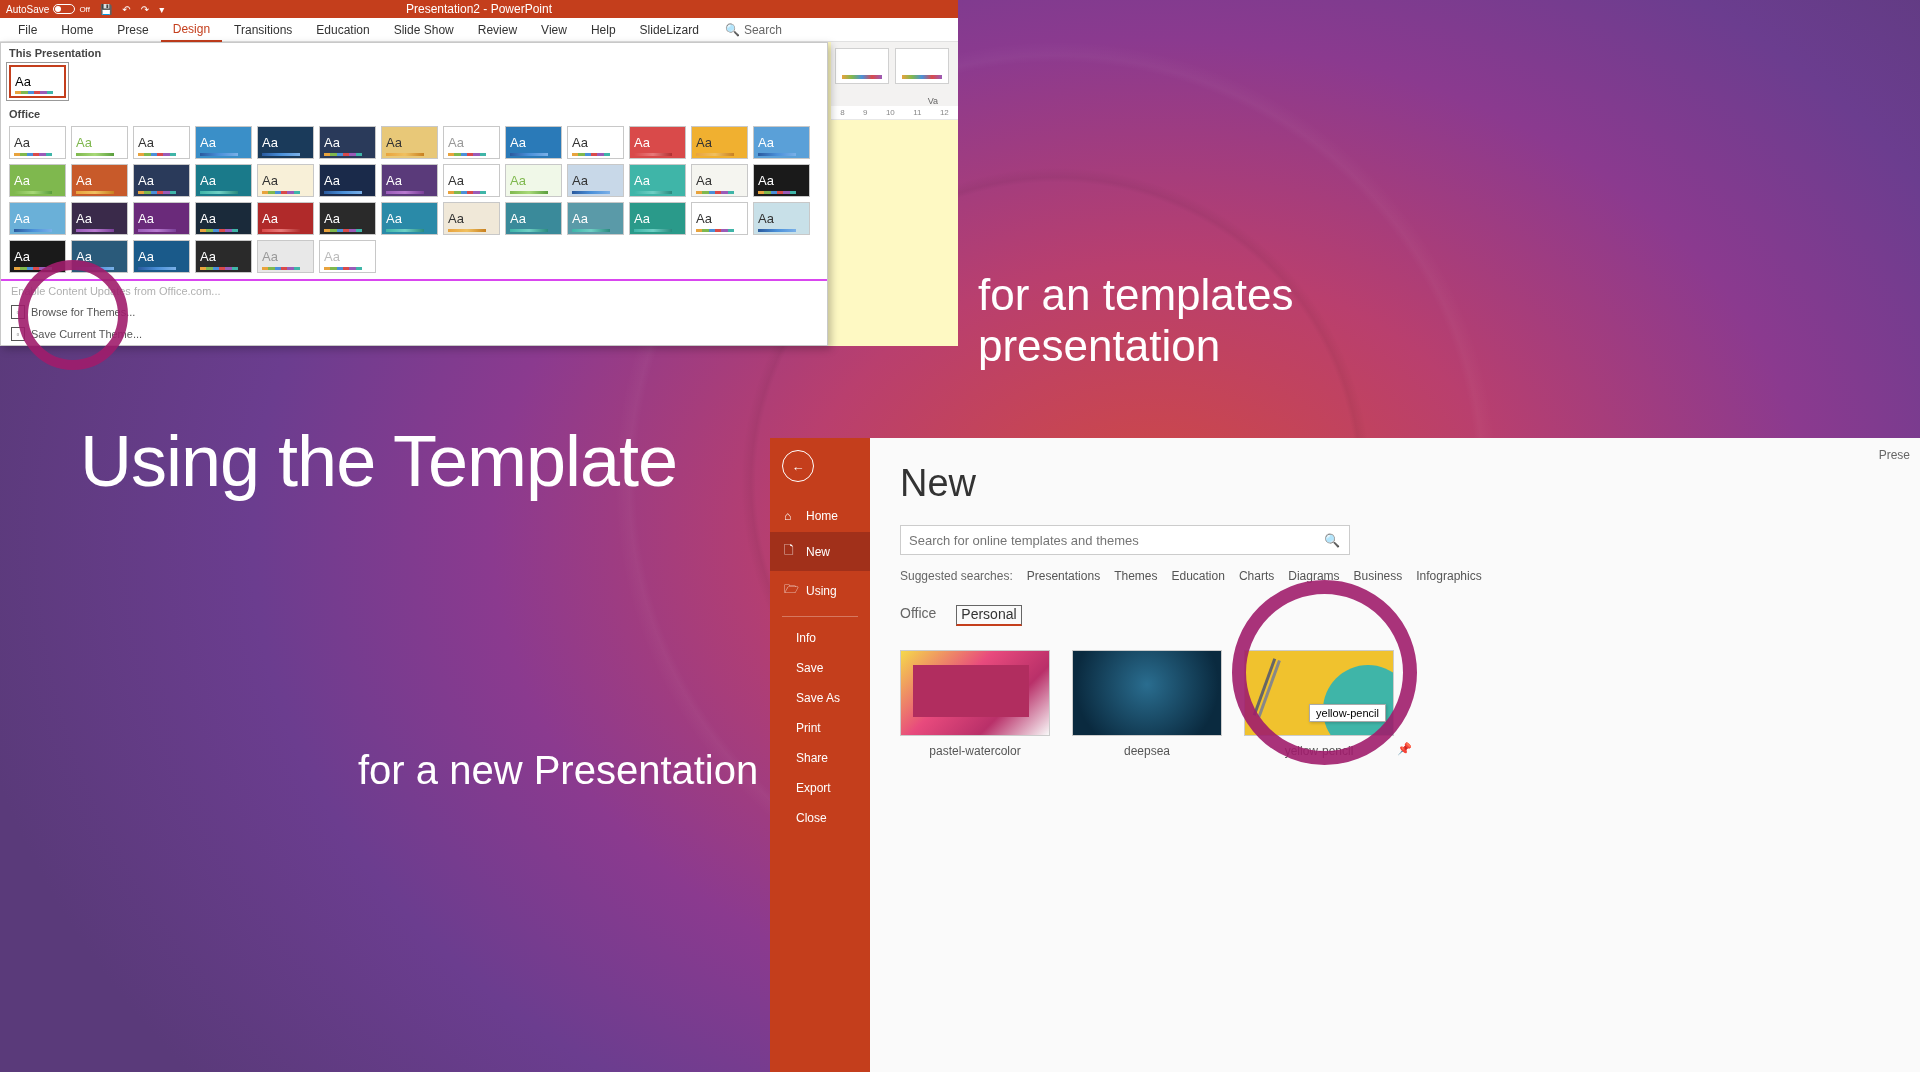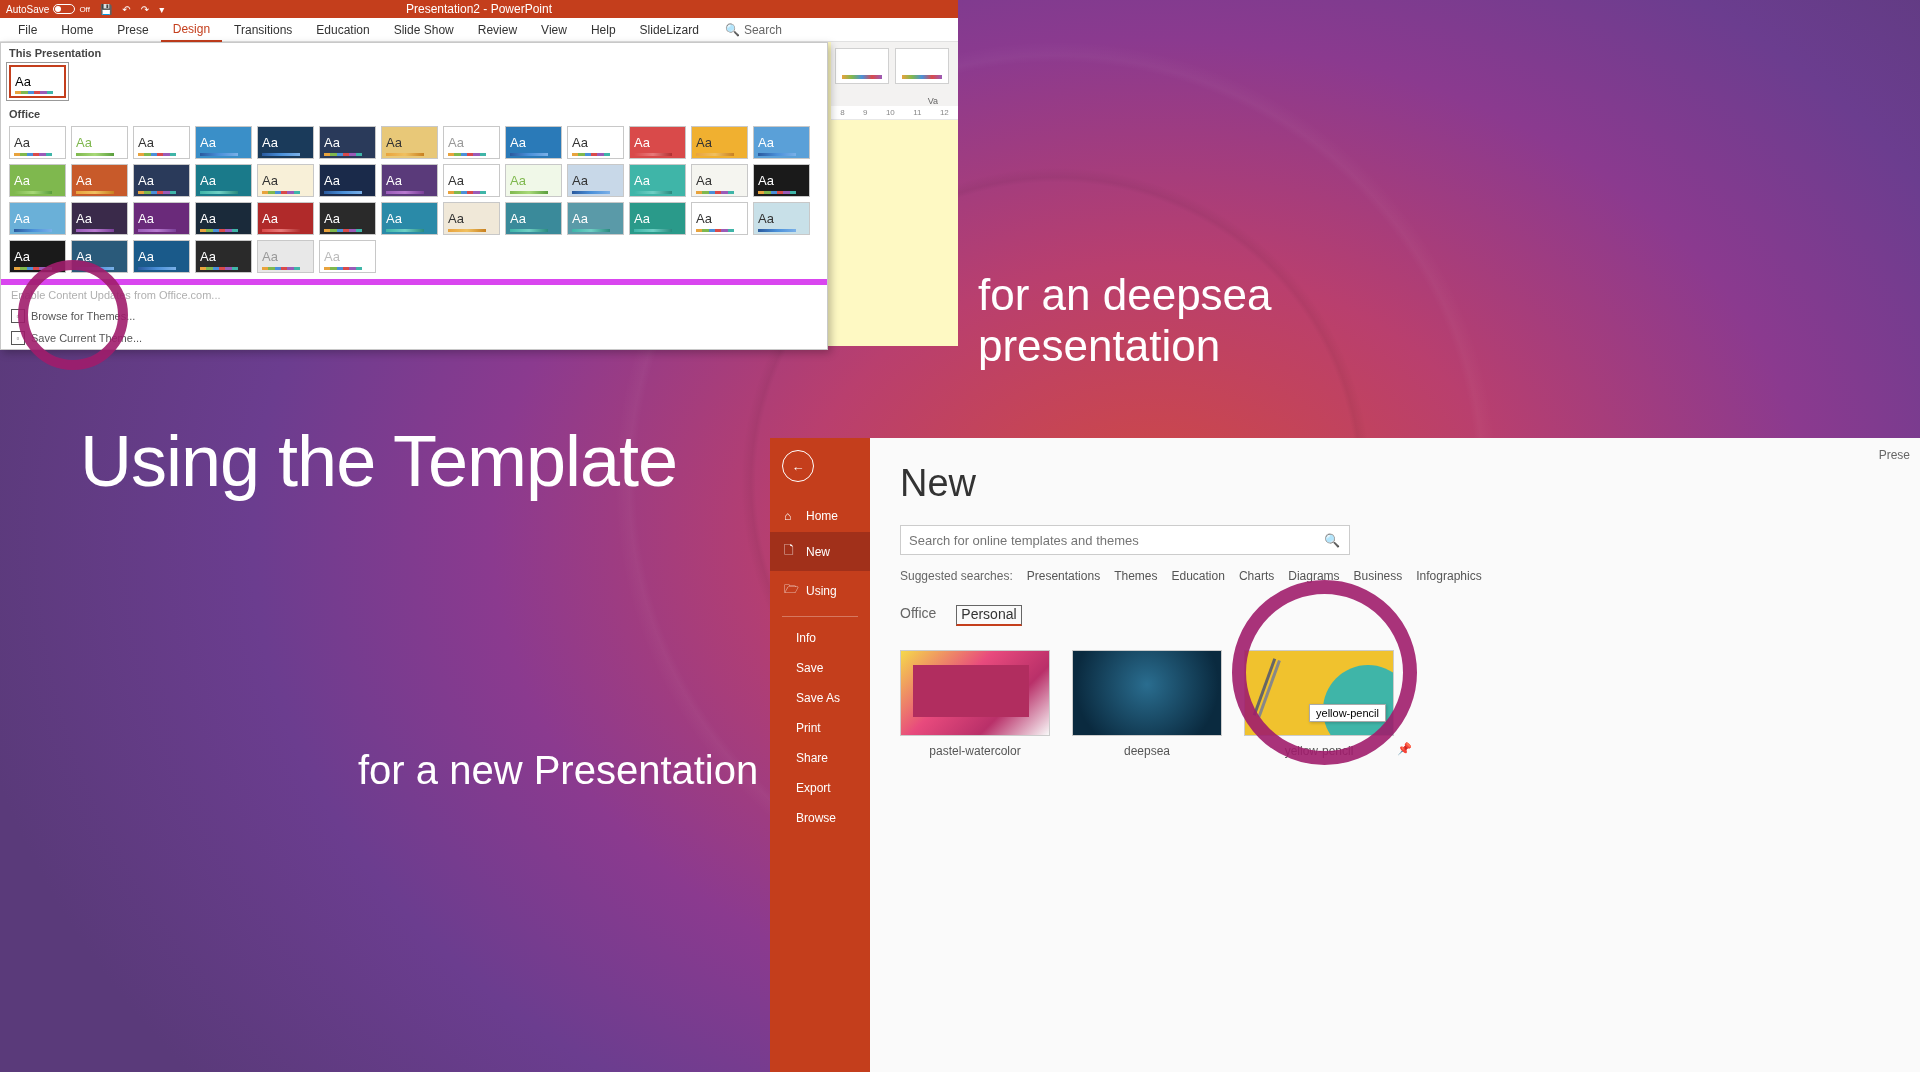--- a/index.html
+++ b/index.html
@@ -56,7 +56,7 @@
   .theme-thumb .accent { position:absolute; bottom:2px; left:4px; width:38px; height:3px; }
   .theme-thumb.dark .aa{ color:#fff; }
   
-  .ppt1-dd-footer { border-top: 6px solid #d946ef; }
+  .ppt1-dd-footer { border-top: 2px solid #d946ef; }
   .ppt1-dd-item { padding: 4px 10px; font-size: 11px; color: #555; display: flex; align-items: center; gap: 6px; }
   .ppt1-dd-item.disabled { color: #b0b0b0; }
   .ppt1-dd-item .icon { width: 14px; height: 14px; border: 1px solid currentColor; font-size: 8px; display:flex; align-items:center; justify-content:center;}

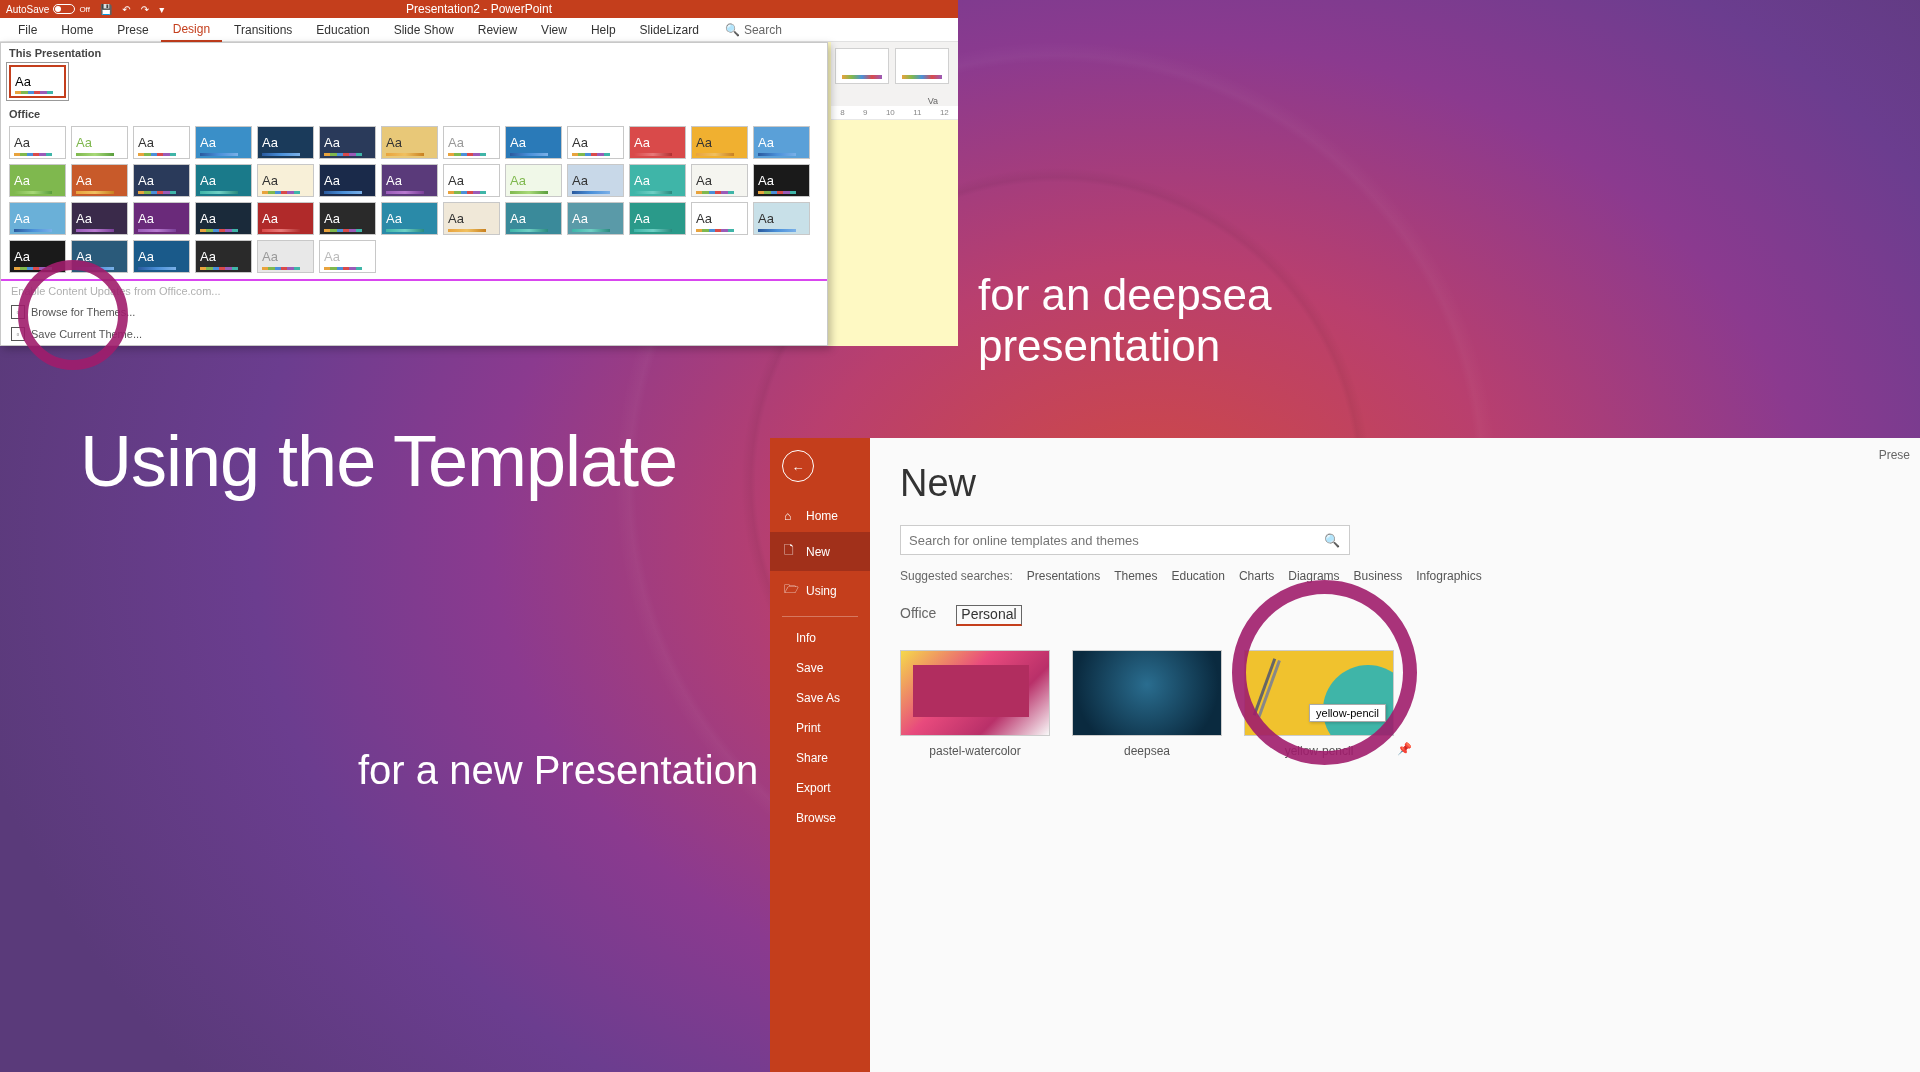--- a/index.html
+++ b/index.html
@@ -120,7 +120,7 @@
 <div class="bg"></div>
 
 <div class="main-title">Using the Template</div>
-<div class="label-existing" style="white-space:pre-line">for an deepsea
+<div class="label-existing" style="white-space:pre-line">for an templates
 presentation</div>
 <div class="label-new">for a new Presentation</div>
 

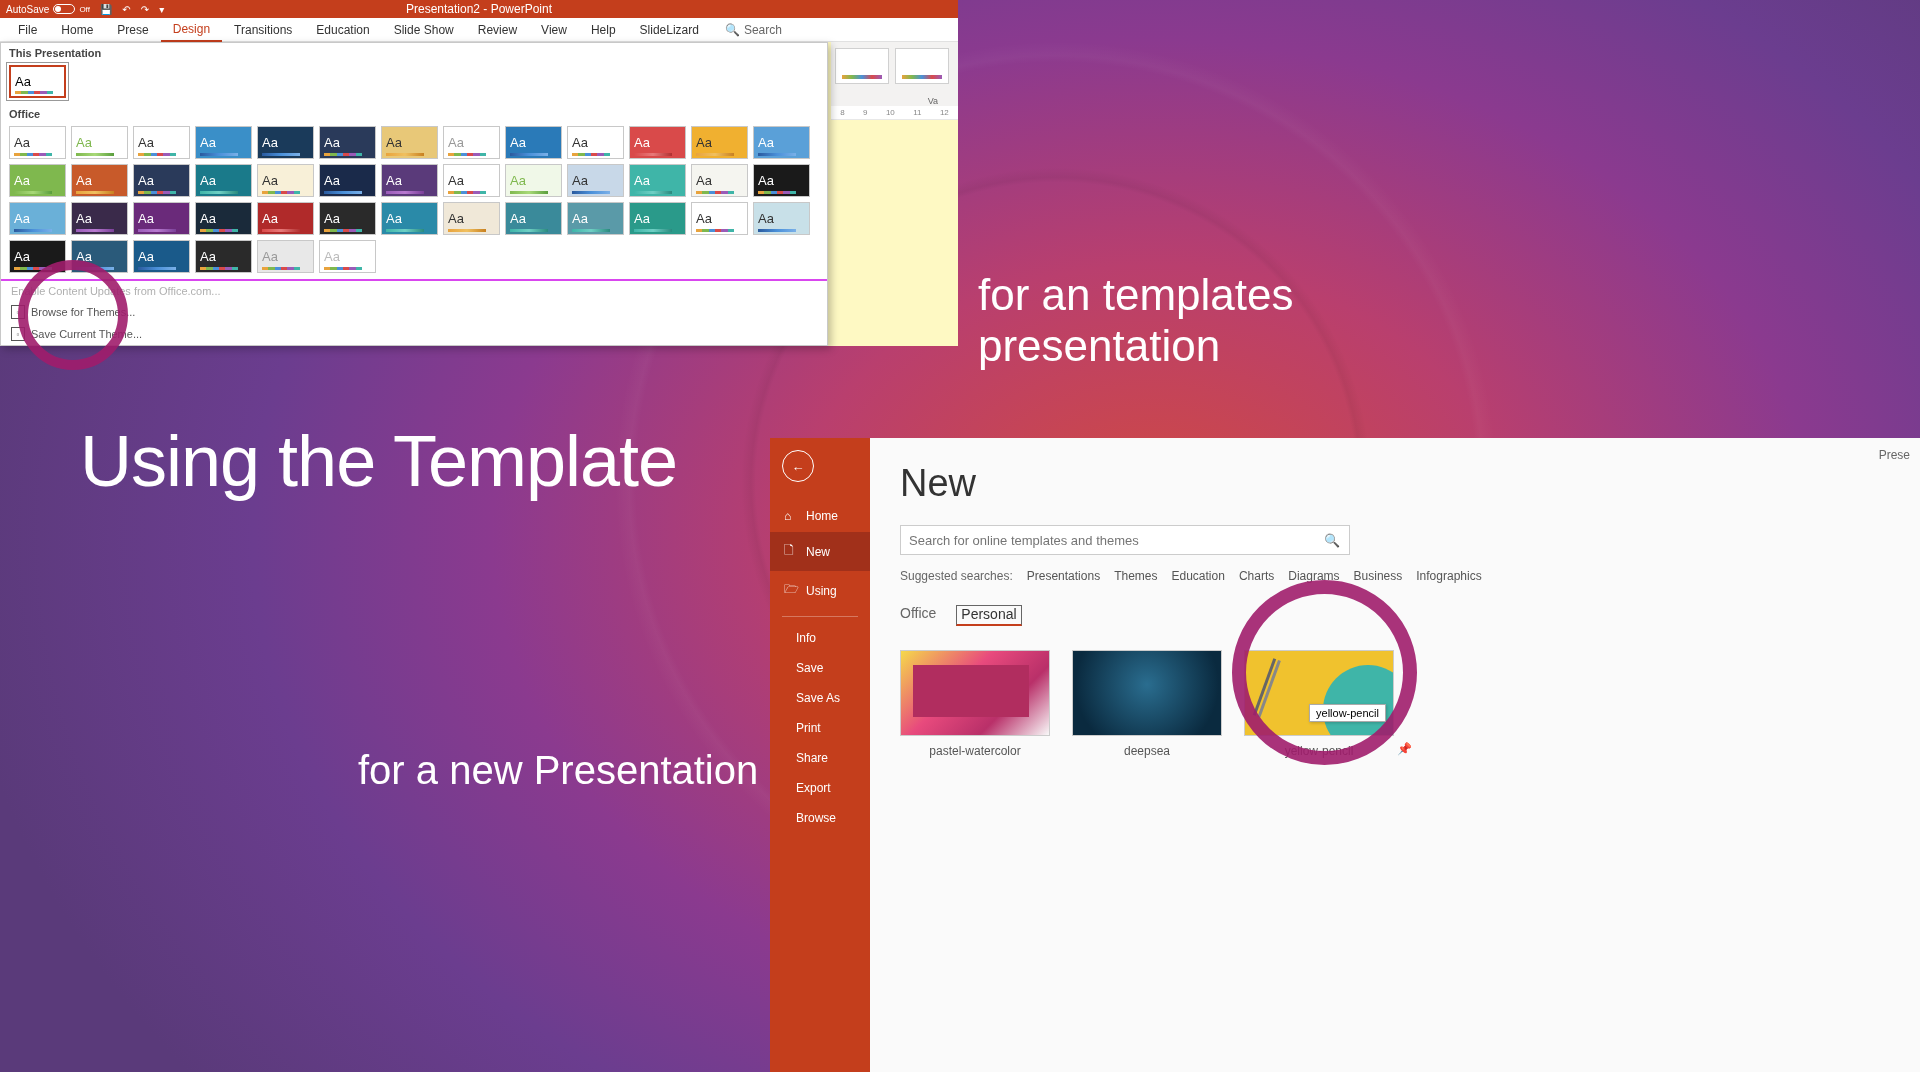--- a/index.html
+++ b/index.html
@@ -412,7 +412,7 @@
     <div class="ppt2-nav-sub">Print</div>
     <div class="ppt2-nav-sub">Share</div>
     <div class="ppt2-nav-sub">Export</div>
-    <div class="ppt2-nav-sub">Browse</div>
+    <div class="ppt2-nav-sub">Close</div>
   </div>
 
   <div class="ppt2-main">

